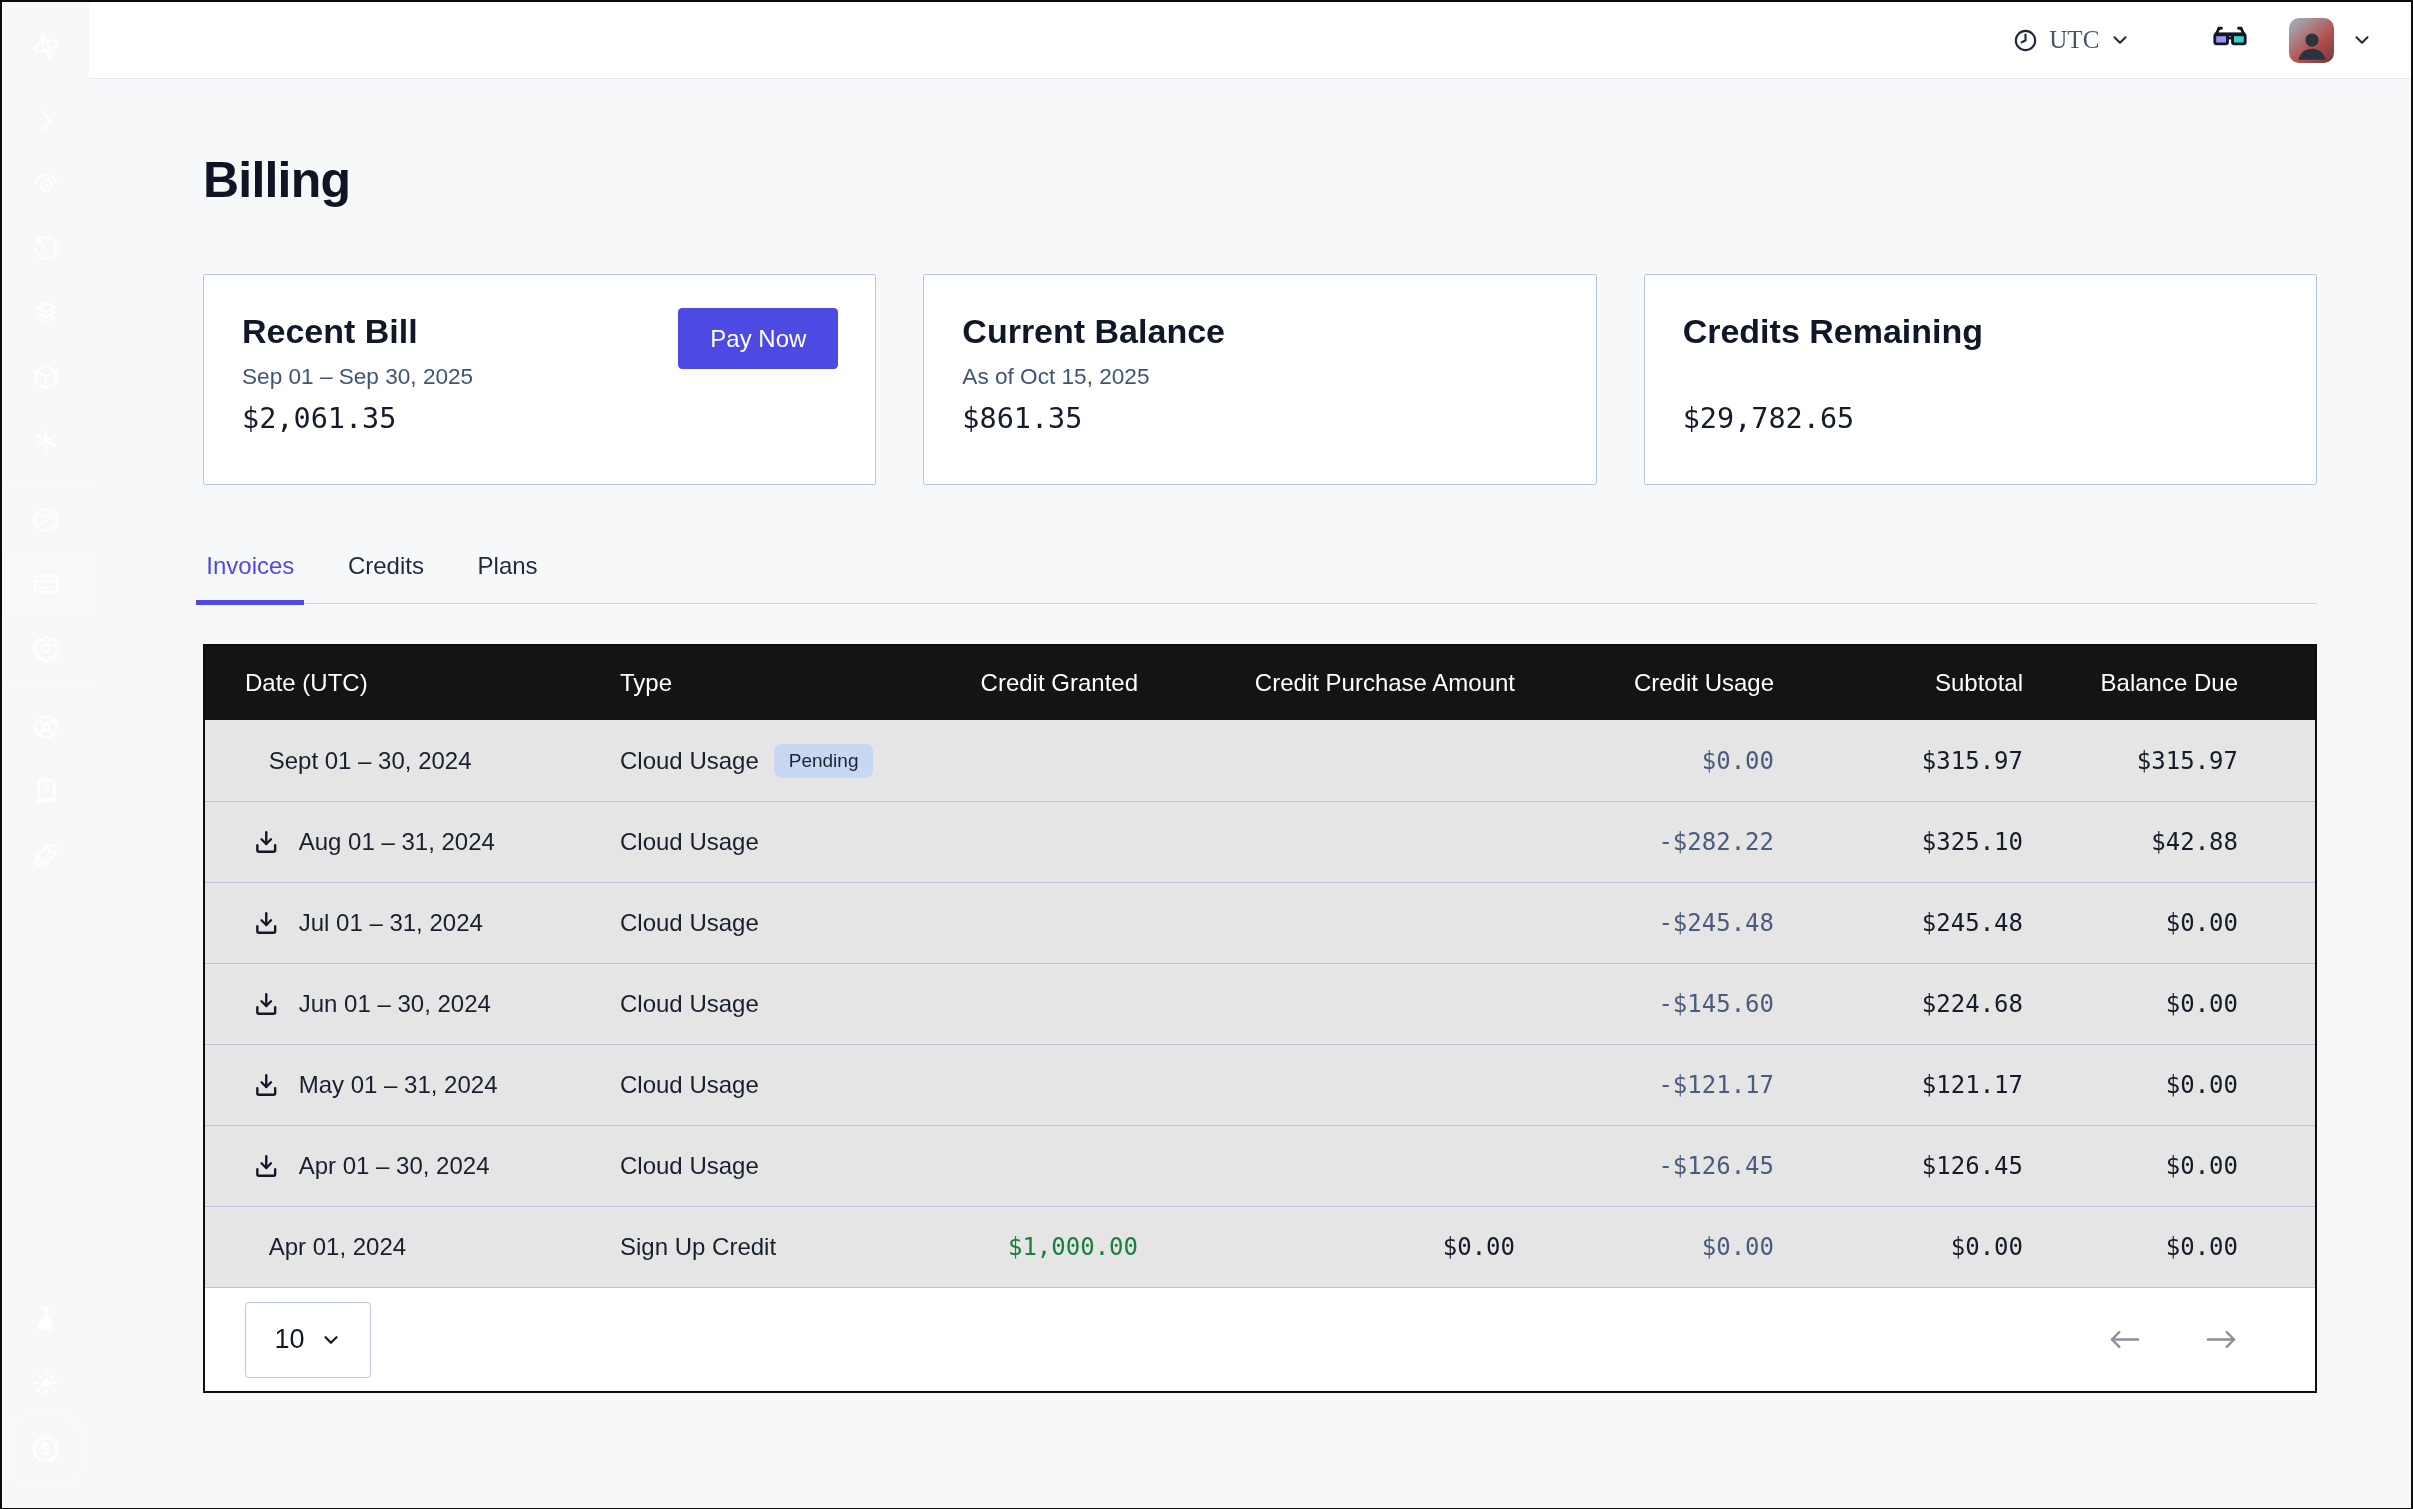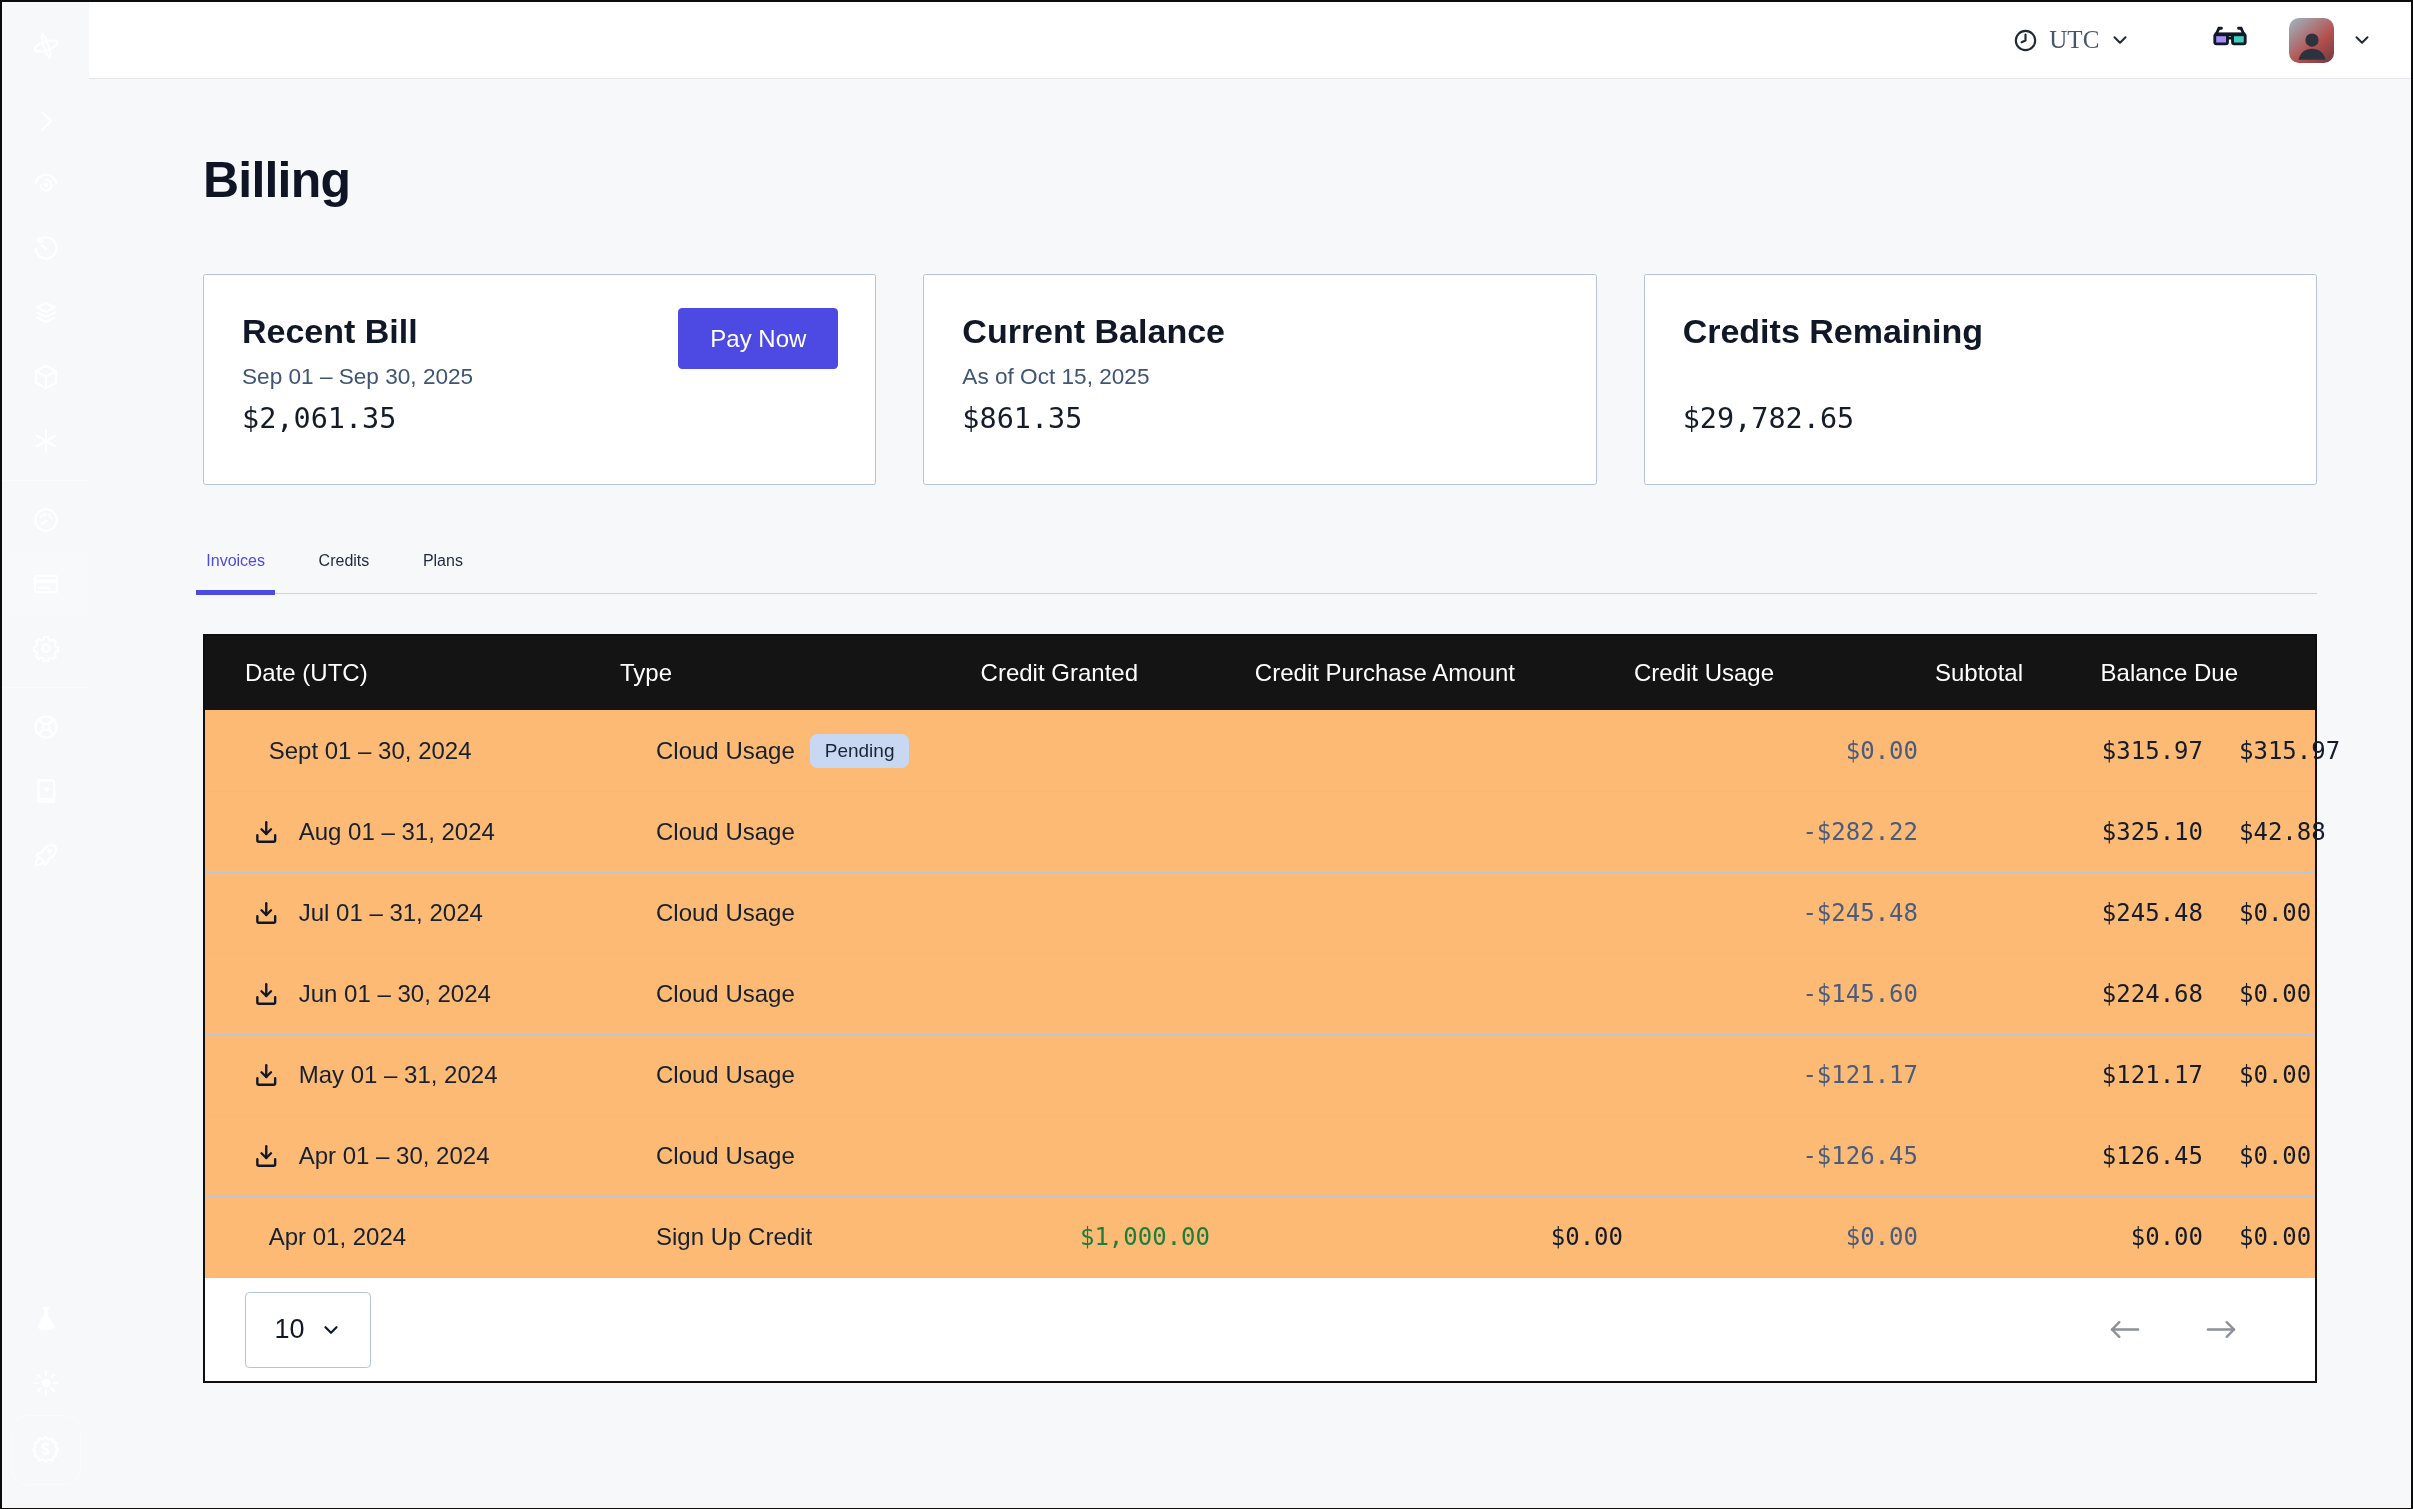--- a/index.html
+++ b/index.html
@@ -54,7 +54,7 @@
     padding:16.7px 32px;border:none;border-radius:4.2px;cursor:pointer;font-family:"Liberation Sans",sans-serif;}
 
   .tabs{display:flex;gap:47px;margin-top:62px;border-bottom:1.7px solid #cbd5e1;}
-  .tab{font-size:16px;color:#1e293b;padding:5px 3.3px 23.4px;position:relative;cursor:pointer;}
+  .tab{font-size:24px;color:#1e293b;padding:5px 3.3px 23.4px;position:relative;cursor:pointer;}
   .tab.active{color:var(--accent);}
   .tab.active::after{content:"";position:absolute;left:-6.7px;right:-6.7px;bottom:-1.7px;height:5px;background:var(--accent);}
 

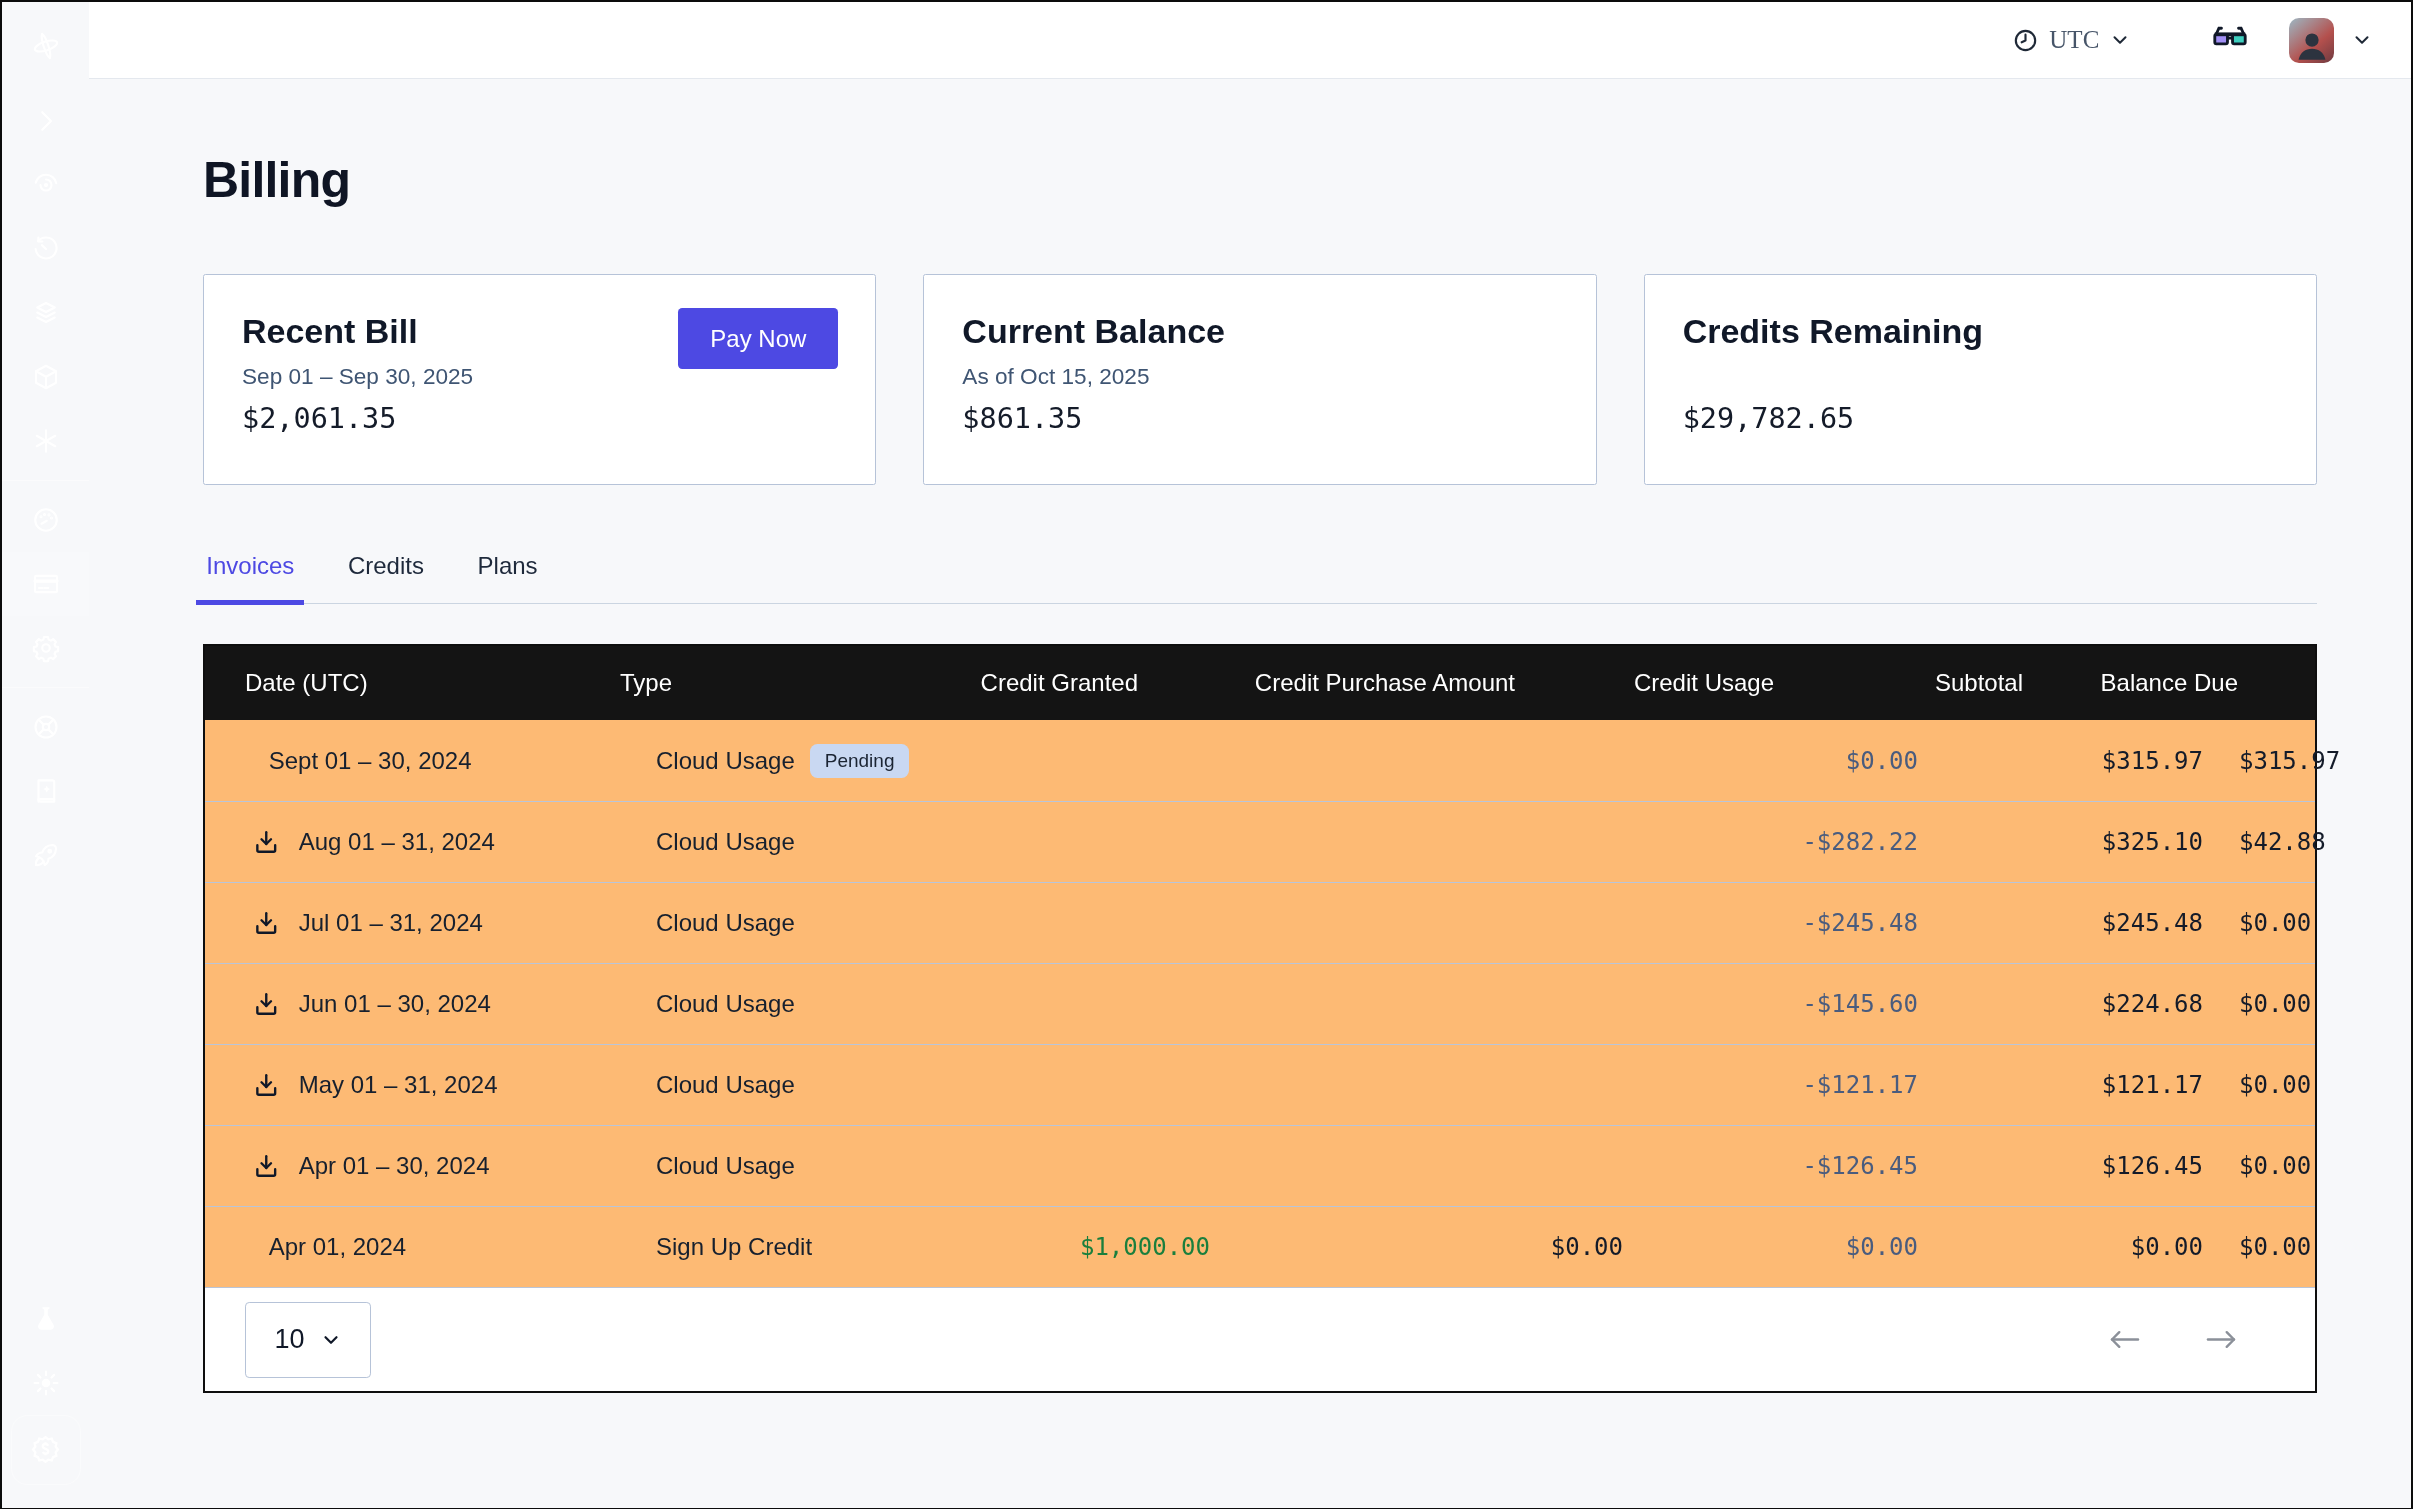--- a/index.html
+++ b/index.html
@@ -63,7 +63,7 @@
   .t-row{display:grid;grid-template-columns:393px 360px 180px 377px 259px 249px 1fr;align-items:center;}
   .t-head{background:var(--header-bg);color:#fff;height:74px;}
   .t-head .cell{font-size:24px;font-weight:500;}
-  .t-body .t-row{height:81px;background:#fdba74;gap:36px;}
+  .t-body .t-row{height:81px;background:#e5e5e5;}
   .t-body .t-row + .t-row{border-top:1.7px solid var(--line);}
   .cell{padding:0 0;}
   .cell.c-date{padding-left:47px;display:flex;align-items:center;gap:16.7px;font-size:24px;}

